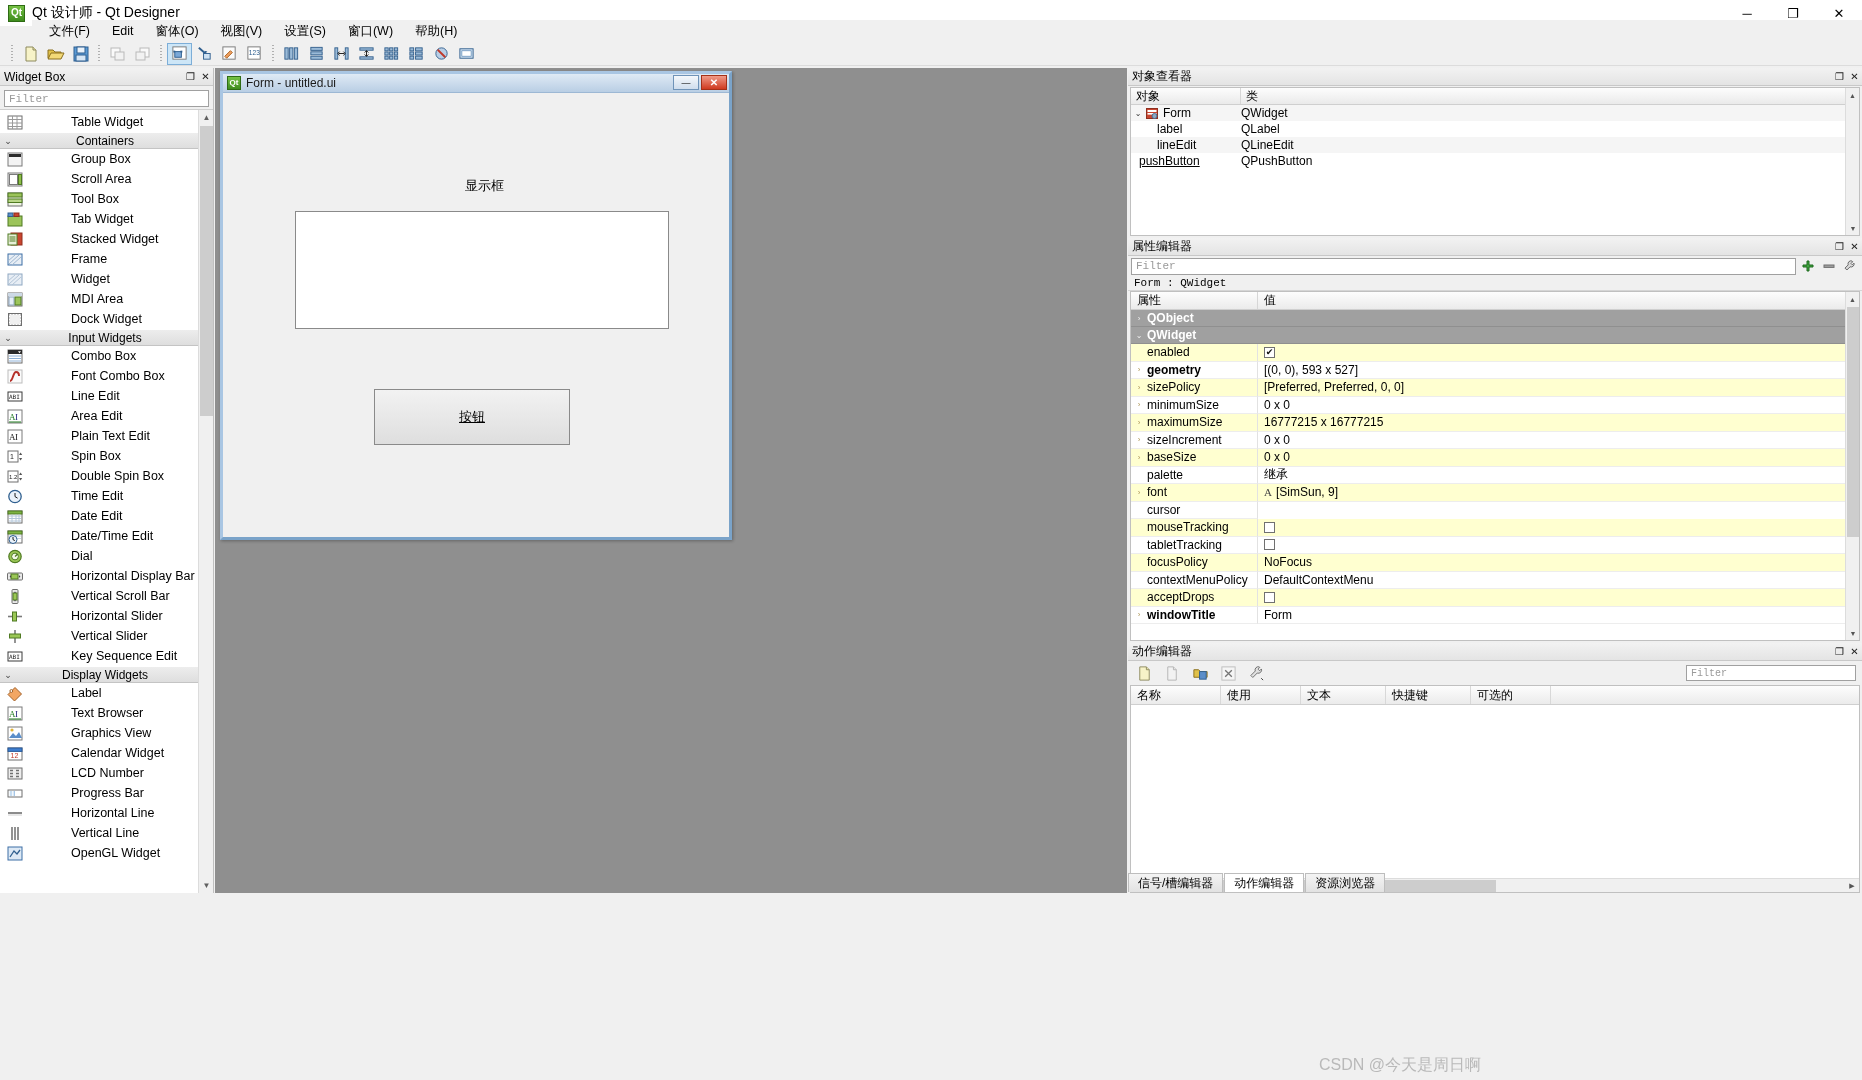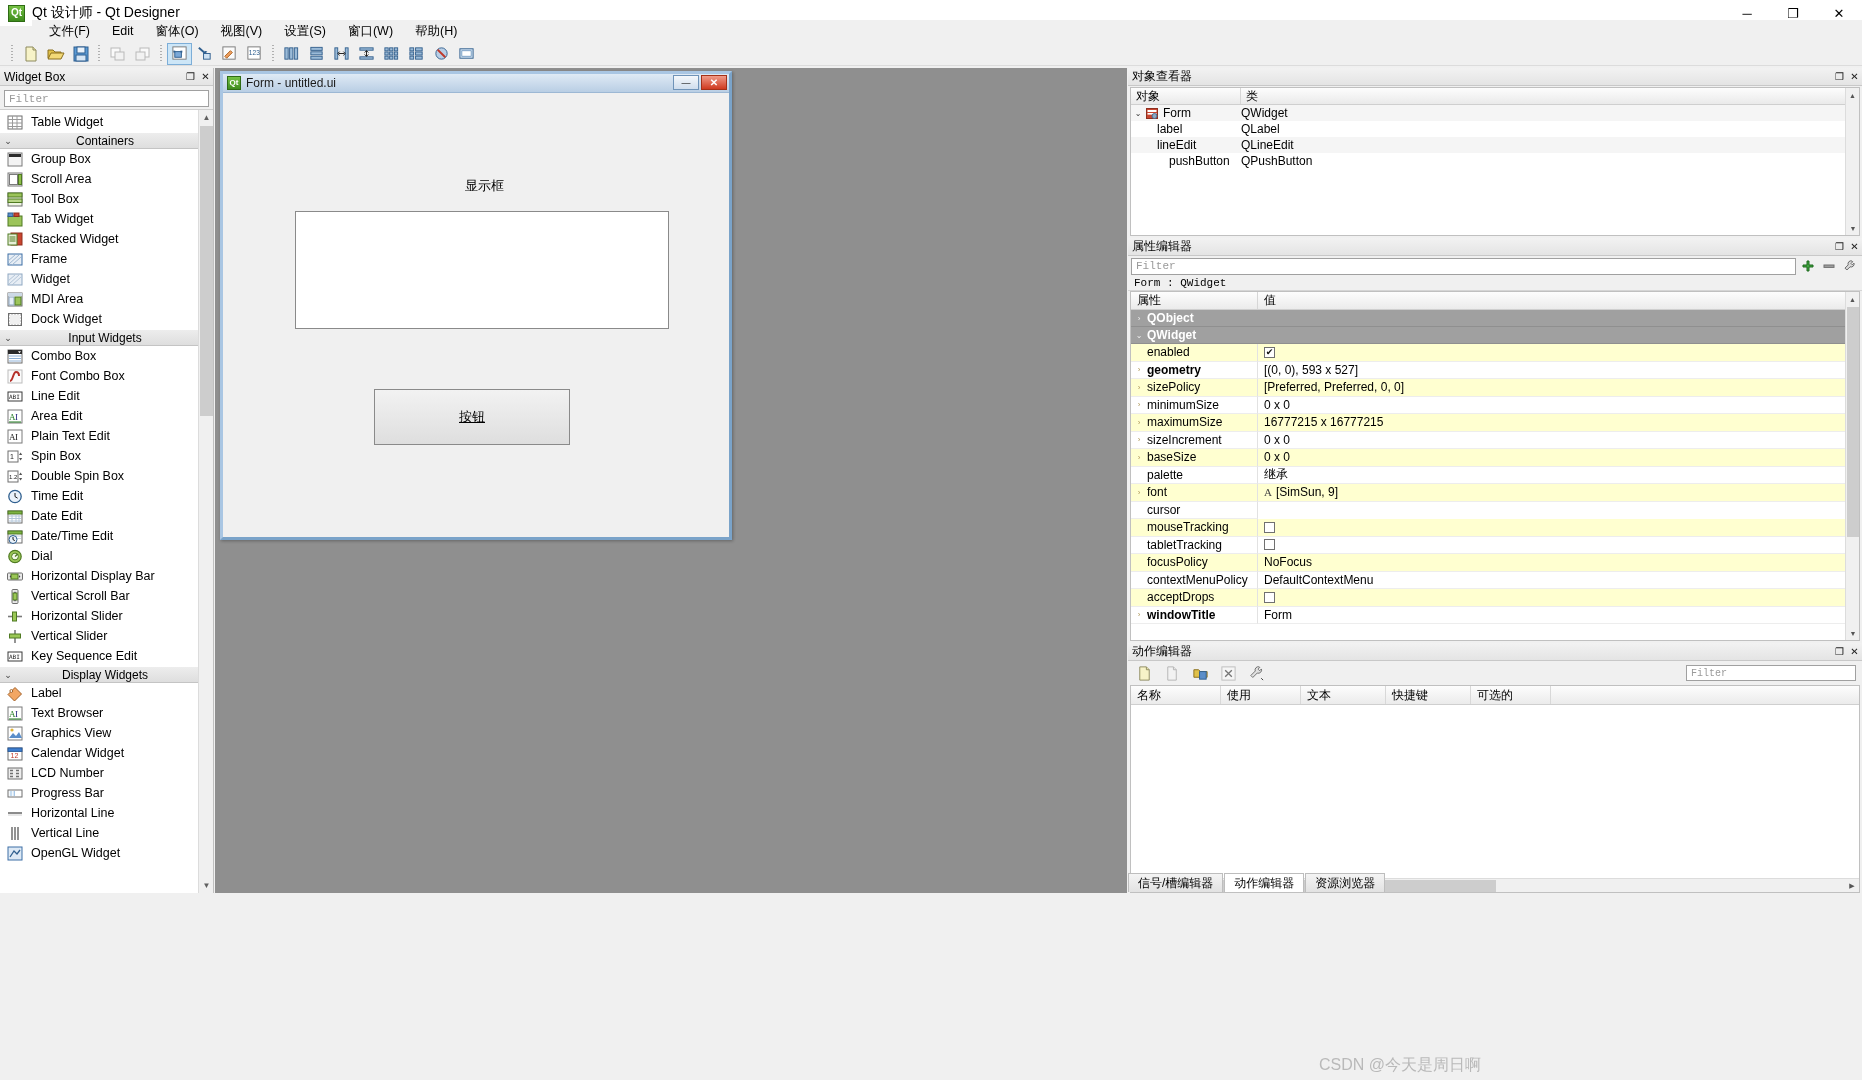--- a/index.html
+++ b/index.html
@@ -147,7 +147,7 @@
     height: 20px;
     display: flex; align-items: center;
     padding-left: 6px;
-    font-size: 12.5px; color: #000;
+    font-size: 12.5px; color: #000; gap: 40px;
   }
   .wb-ico {
     width: 18px; height: 16px; margin-right: 7px;

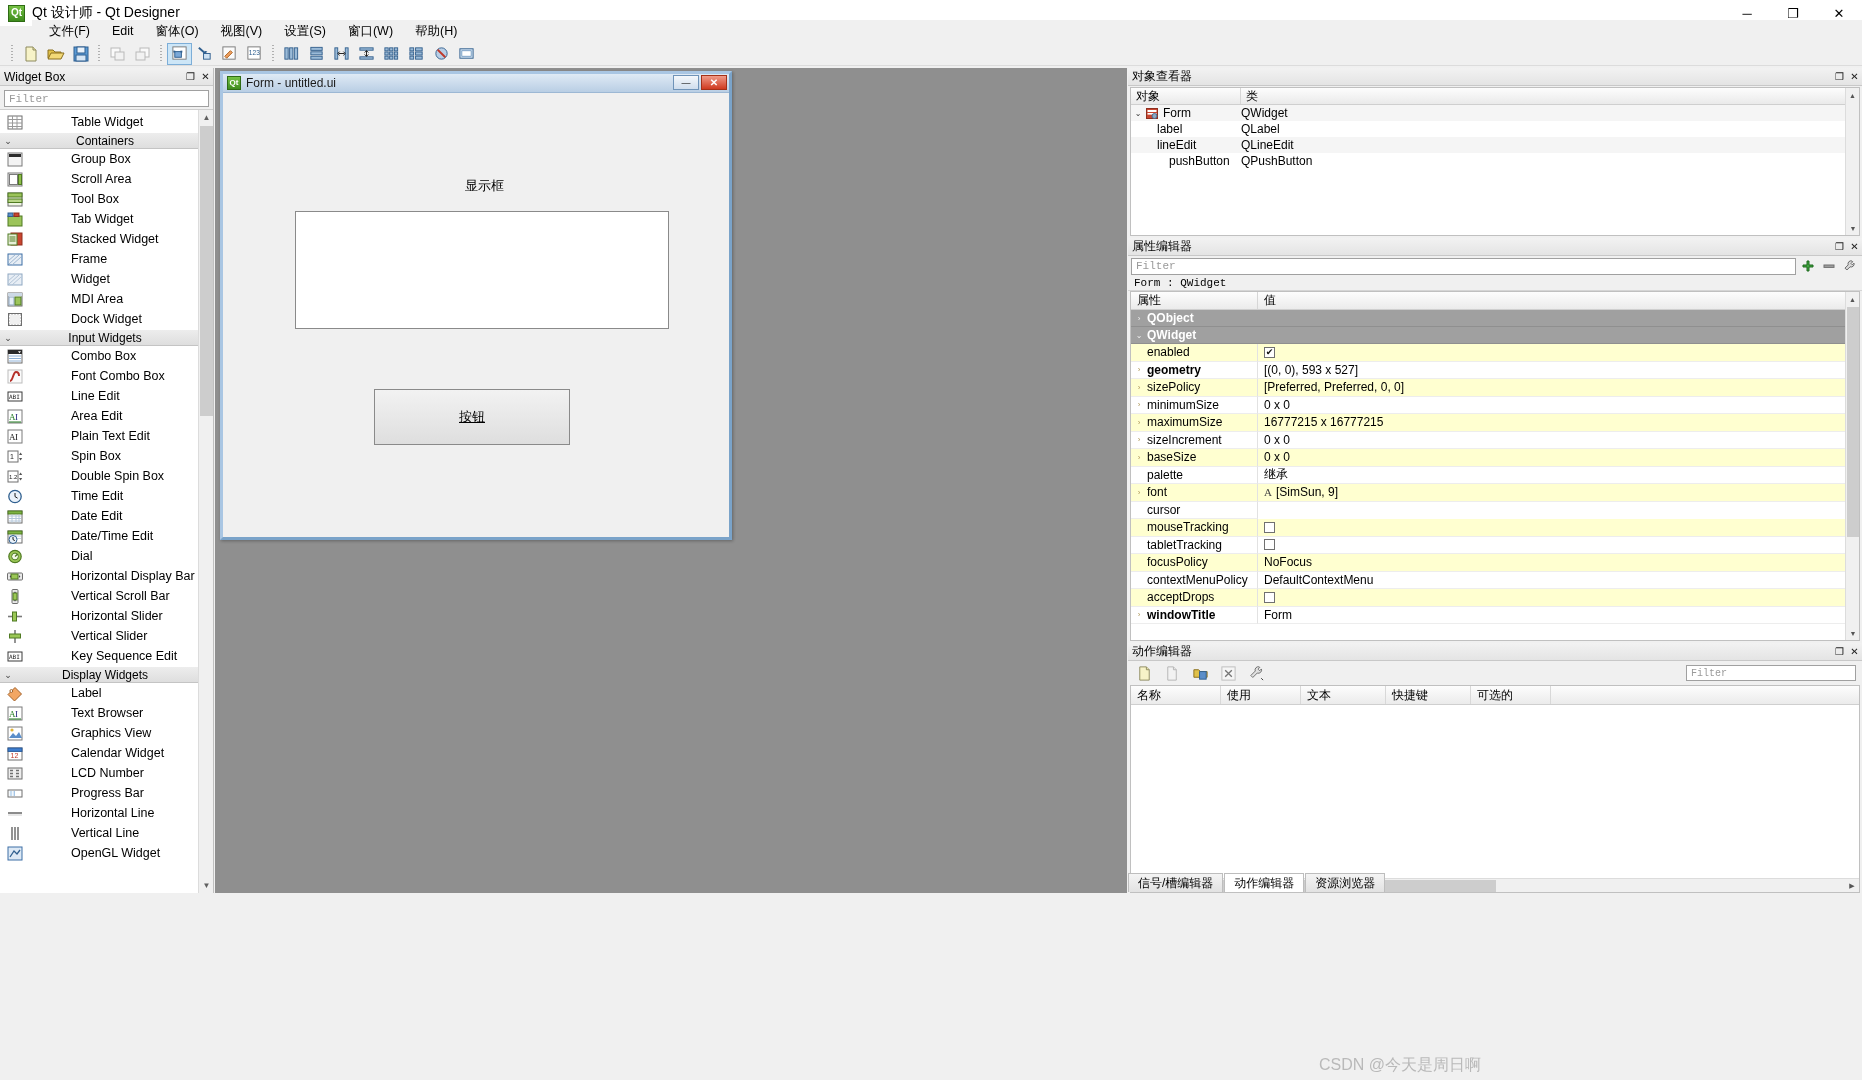--- a/index.html
+++ b/index.html
@@ -986,7 +986,7 @@
               <div class="c2">QLineEdit</div>
             </div>
             <div class="oi-row">
-              <div class="c1" style="padding-left: 38px;">
+              <div class="c1" style="padding-left: 8px; text-decoration: underline;">
                 <span>pushButton</span>
               </div>
               <div class="c2">QPushButton</div>

